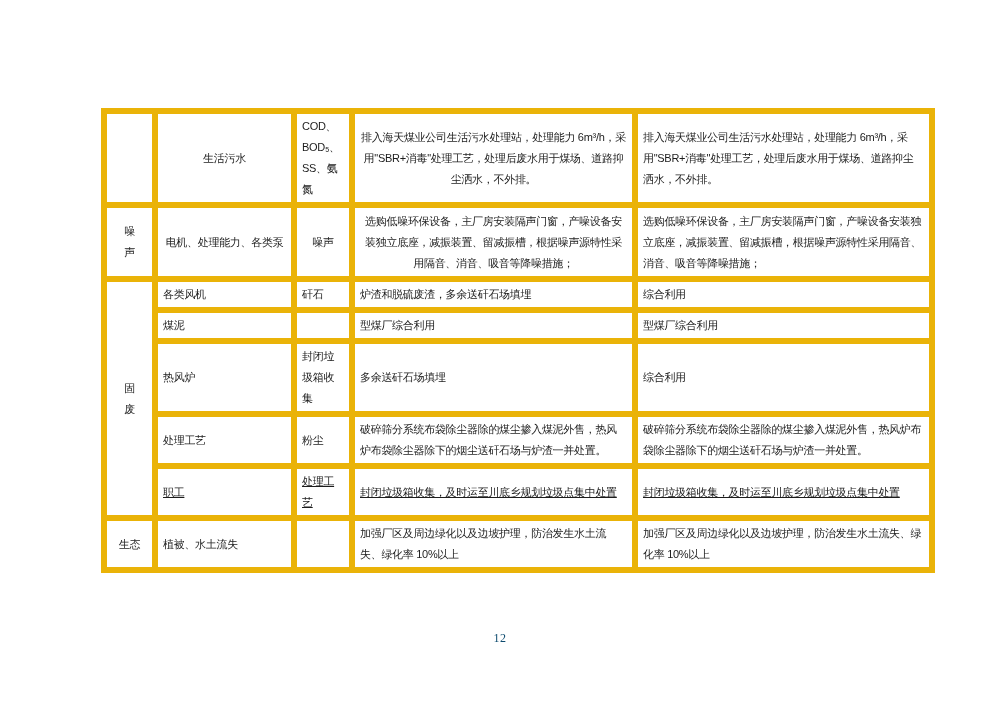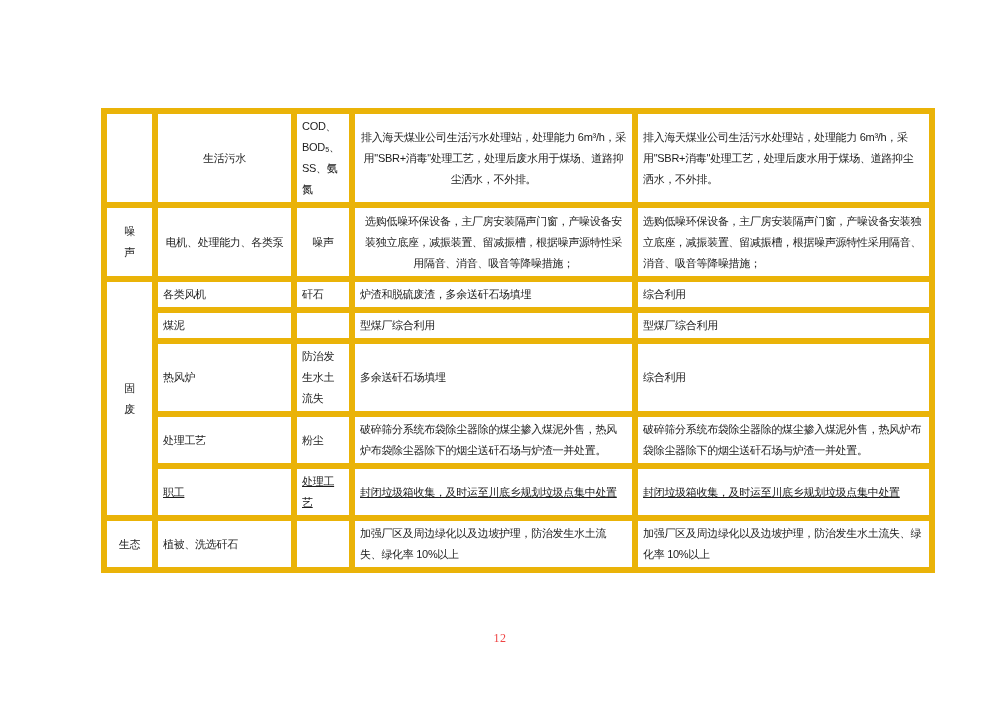--- a/index.html
+++ b/index.html
@@ -119,7 +119,7 @@
 
     <tr class="r5">
       <td class="al-l">热风炉</td>
-      <td class="al-l pol">防治发生水土流失</td>
+      <td class="al-l pol">封闭垃圾箱收集</td>
       <td class="al-l">多余送矸石场填埋</td>
       <td class="al-l">综合利用</td>
     </tr>

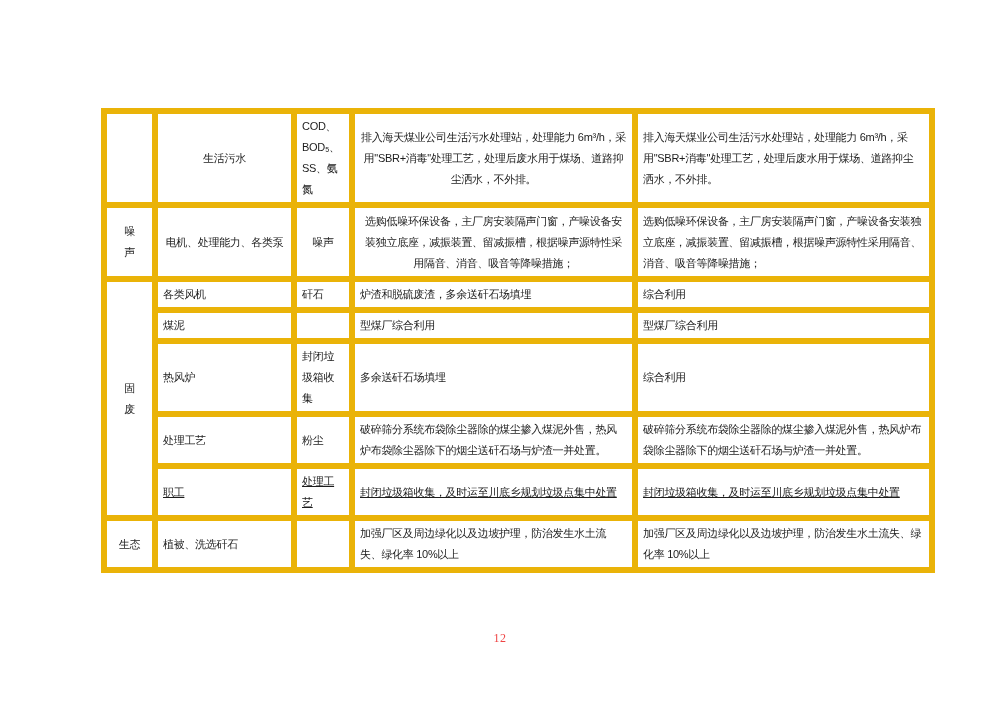--- a/index.html
+++ b/index.html
@@ -140,7 +140,7 @@
 
     <tr class="r8">
       <td class="cat">生态</td>
-      <td class="al-l">植被、洗选矸石</td>
+      <td class="al-l">植被、水土流失</td>
       <td class="al-l pol"></td>
       <td class="al-l">加强厂区及周边绿化以及边坡护理，防治发生水土流失、绿化率 10%以上</td>
       <td class="al-l">加强厂区及周边绿化以及边坡护理，防治发生水土流失、绿化率 10%以上</td>

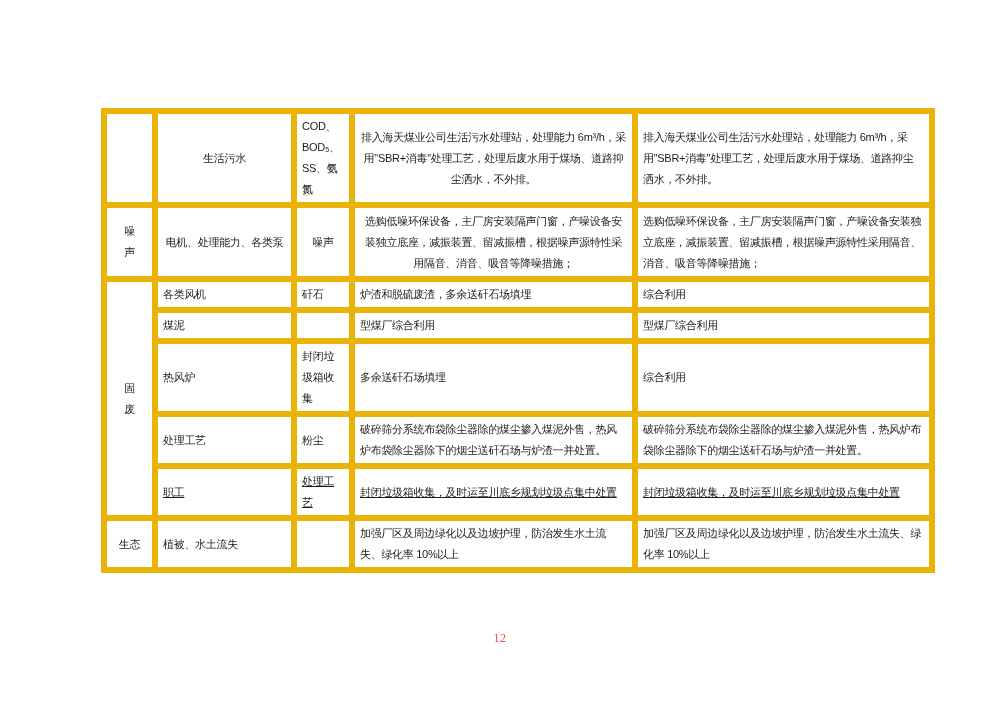--- a/index.html
+++ b/index.html
@@ -62,7 +62,7 @@
     width: 1000px;
     text-align: center;
     font-size: 12px;
-    color: #ef4444;
+    color: #0c4a6e;
     font-family: "Liberation Serif", serif;
     letter-spacing: 0.5px;
   }

